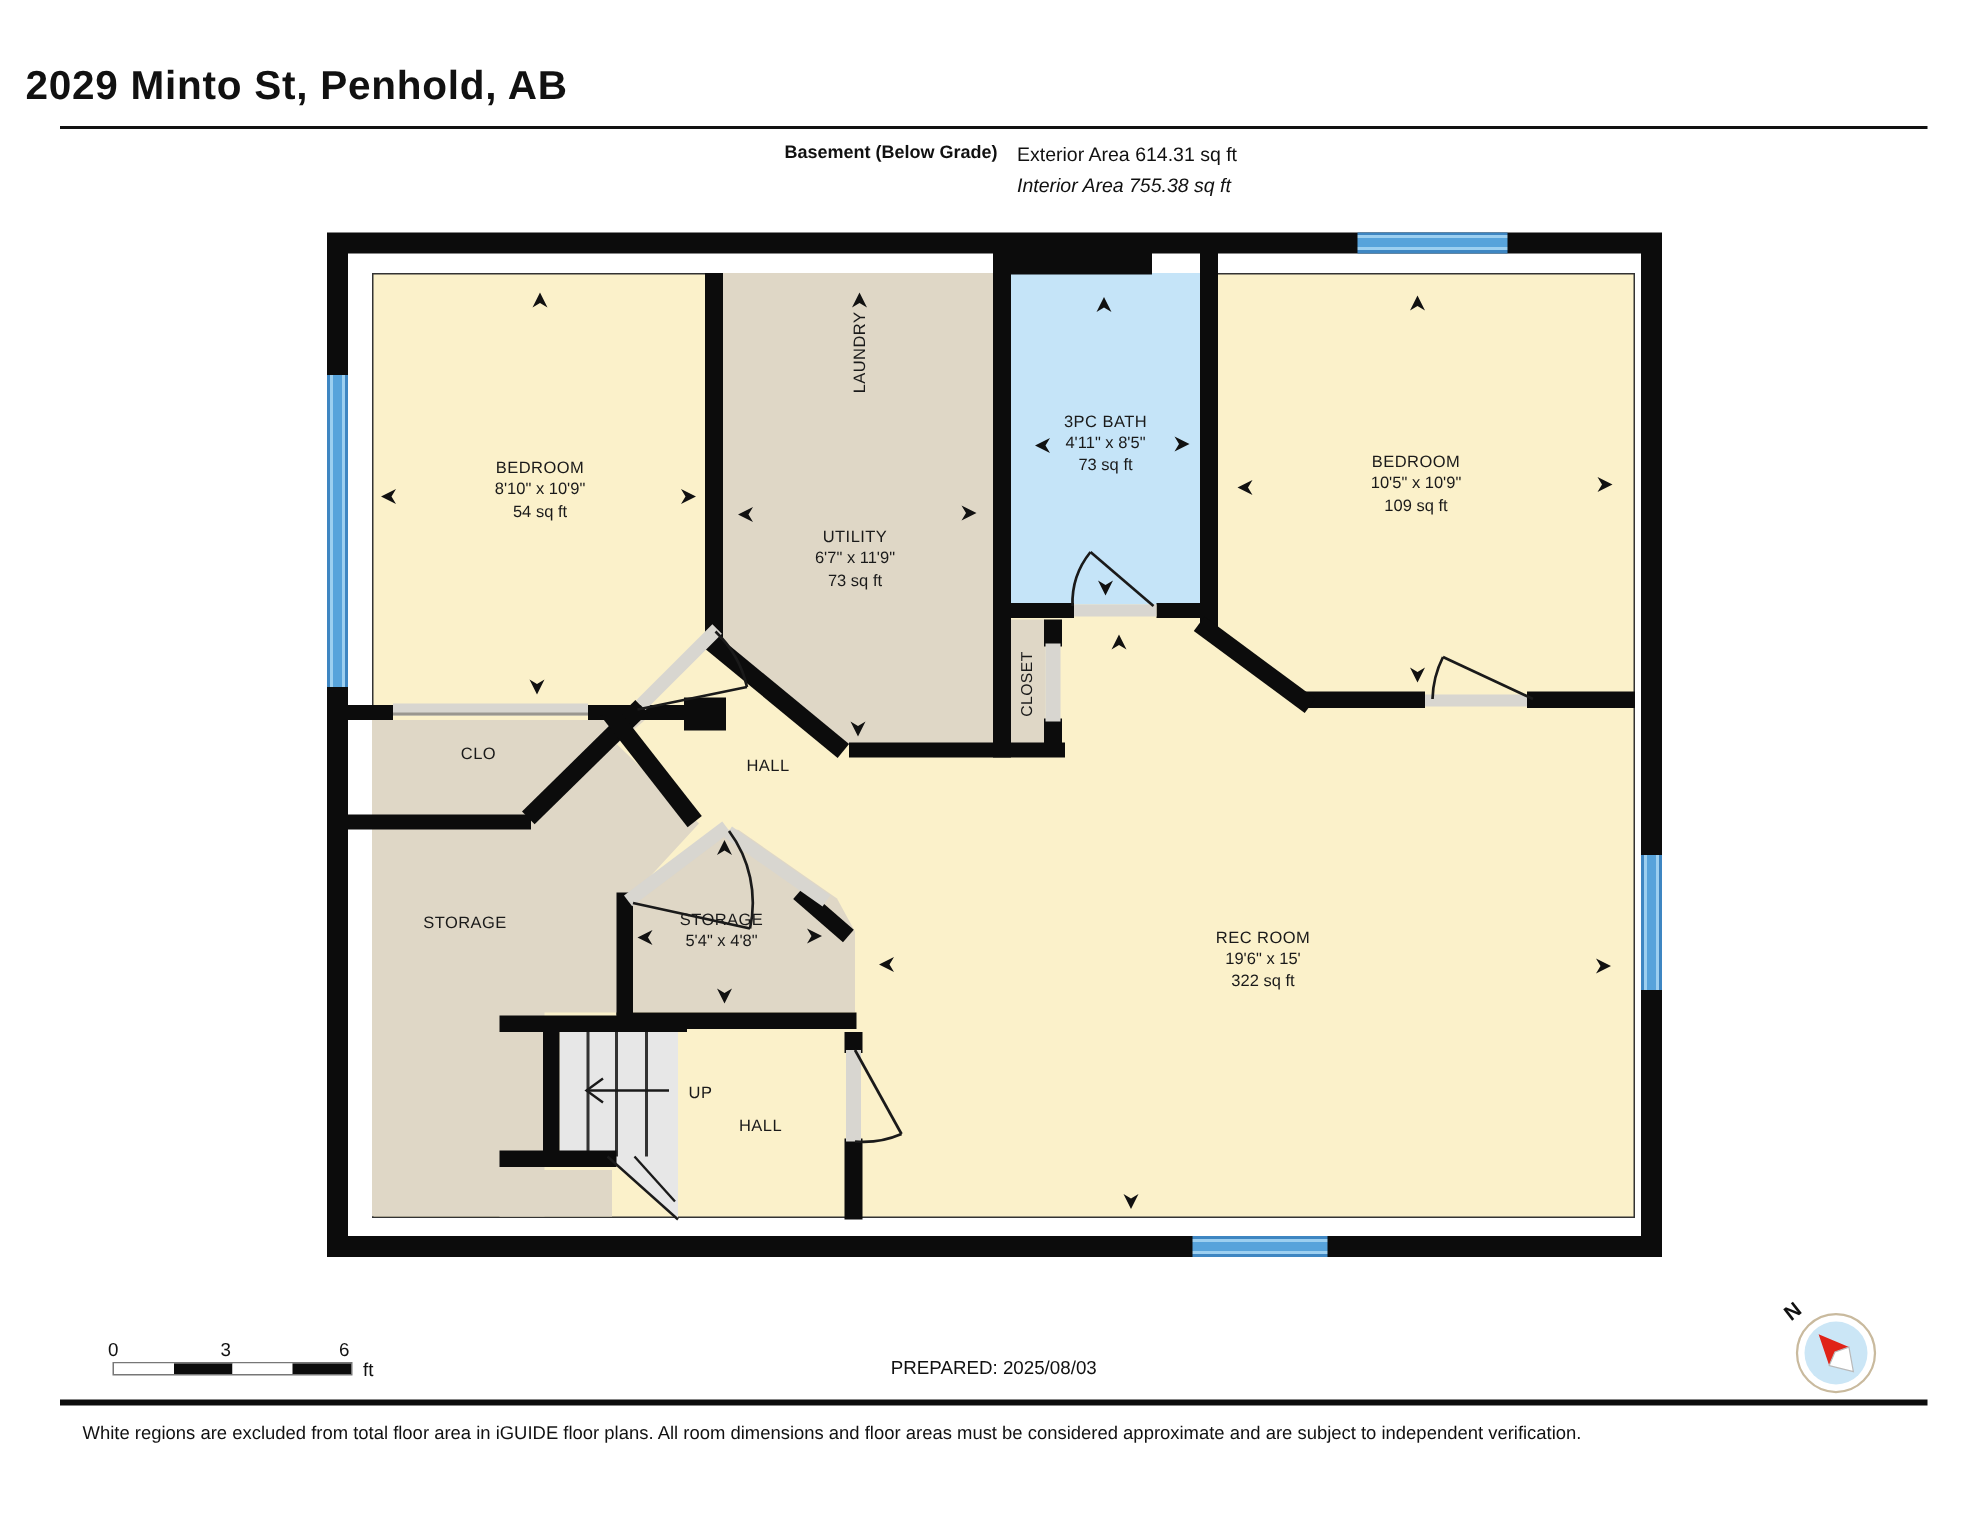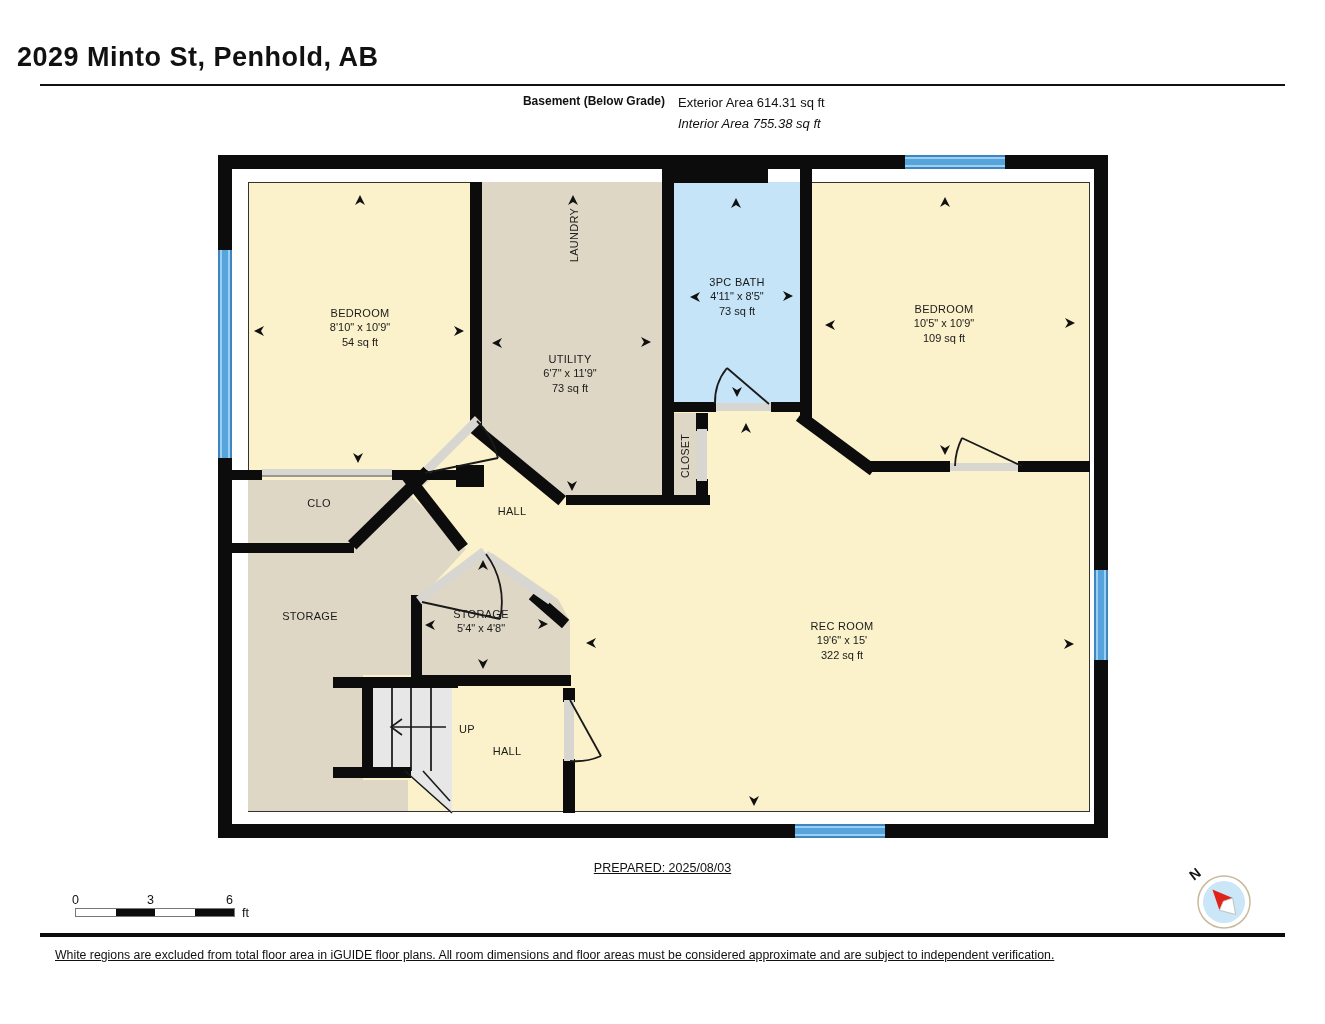--- a/index.html
+++ b/index.html
@@ -28,7 +28,7 @@
   .ticks{font-size:12.5px;}
   .scalebar{left:75px;top:908px;width:160px;height:9px;border:1px solid #777;box-sizing:border-box;display:flex;}
   .scalebar div{flex:1;}
-  .prepared{top:861px;left:0;width:100%;text-align:center;font-size:12.5px;text-decoration:underline;}
+  .prepared{top:905px;left:0;width:100%;text-align:center;font-size:12.5px;}
   .disclaimer{top:948px;left:55px;font-size:12.3px;text-decoration:underline;}
   .botrule{top:933px;left:40px;width:1245px;height:4px;background:#0c0c0c;}
 </style>

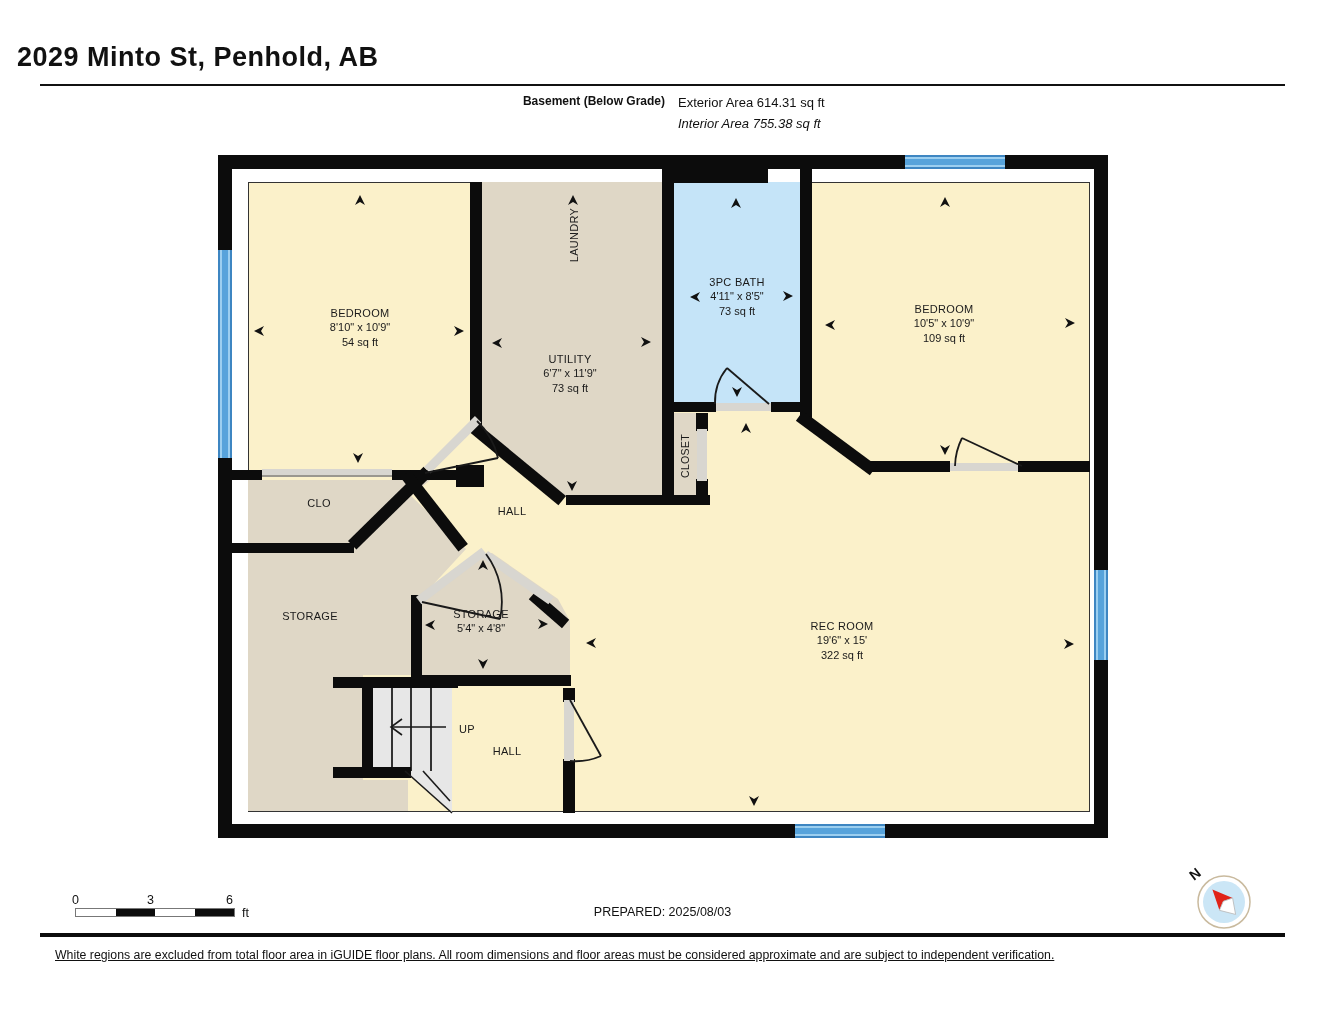--- a/index.html
+++ b/index.html
@@ -29,7 +29,7 @@
   .scalebar{left:75px;top:908px;width:160px;height:9px;border:1px solid #777;box-sizing:border-box;display:flex;}
   .scalebar div{flex:1;}
   .prepared{top:905px;left:0;width:100%;text-align:center;font-size:12.5px;}
-  .disclaimer{top:948px;left:55px;font-size:12.3px;text-decoration:underline;}
+  .disclaimer{top:948px;left:55px;font-size:12.3px;}
   .botrule{top:933px;left:40px;width:1245px;height:4px;background:#0c0c0c;}
 </style>
 </head>

